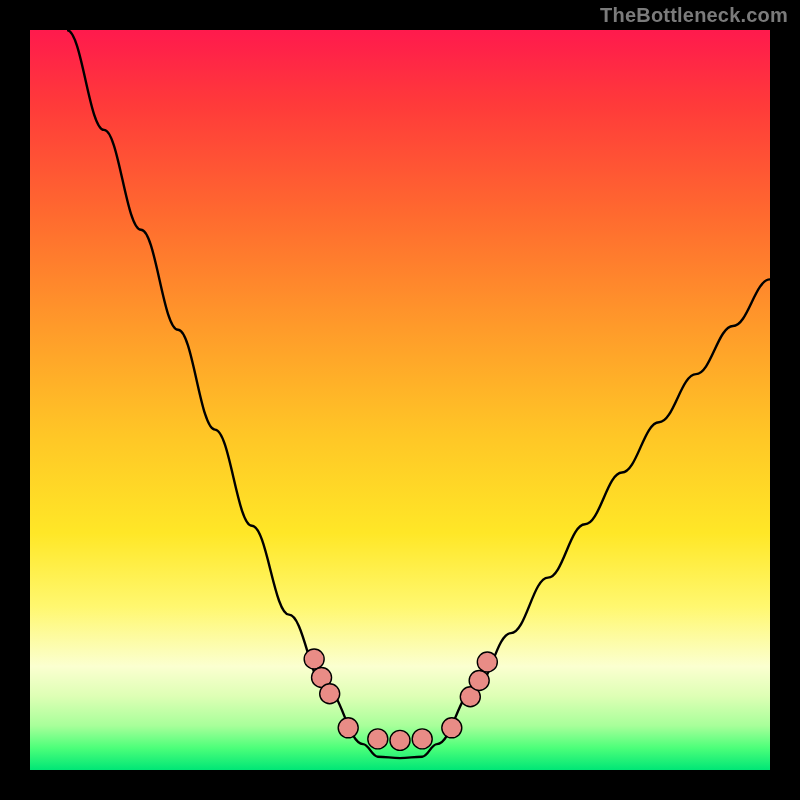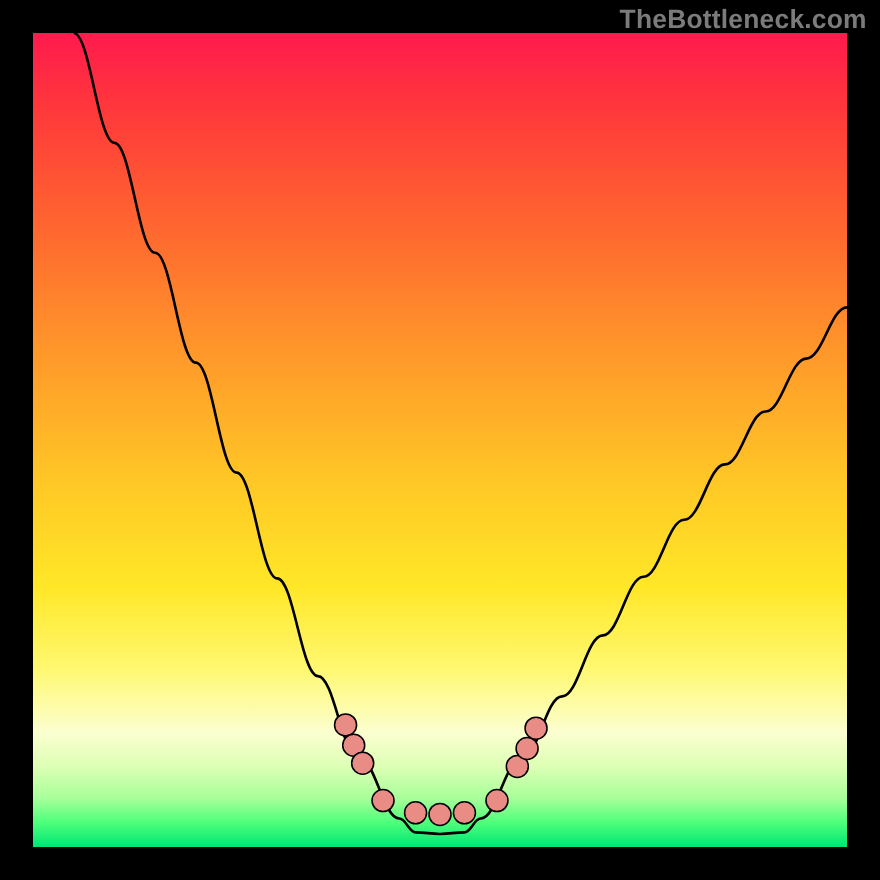--- a/index.html
+++ b/index.html
@@ -44,7 +44,7 @@
     top: 4px;
     right: 12px;
     font-family: Arial, Helvetica, sans-serif;
-    font-size: 24px;
+    font-size: 20px;
     font-weight: 600;
     color: #7b7b7b;
     letter-spacing: 0.2px;

